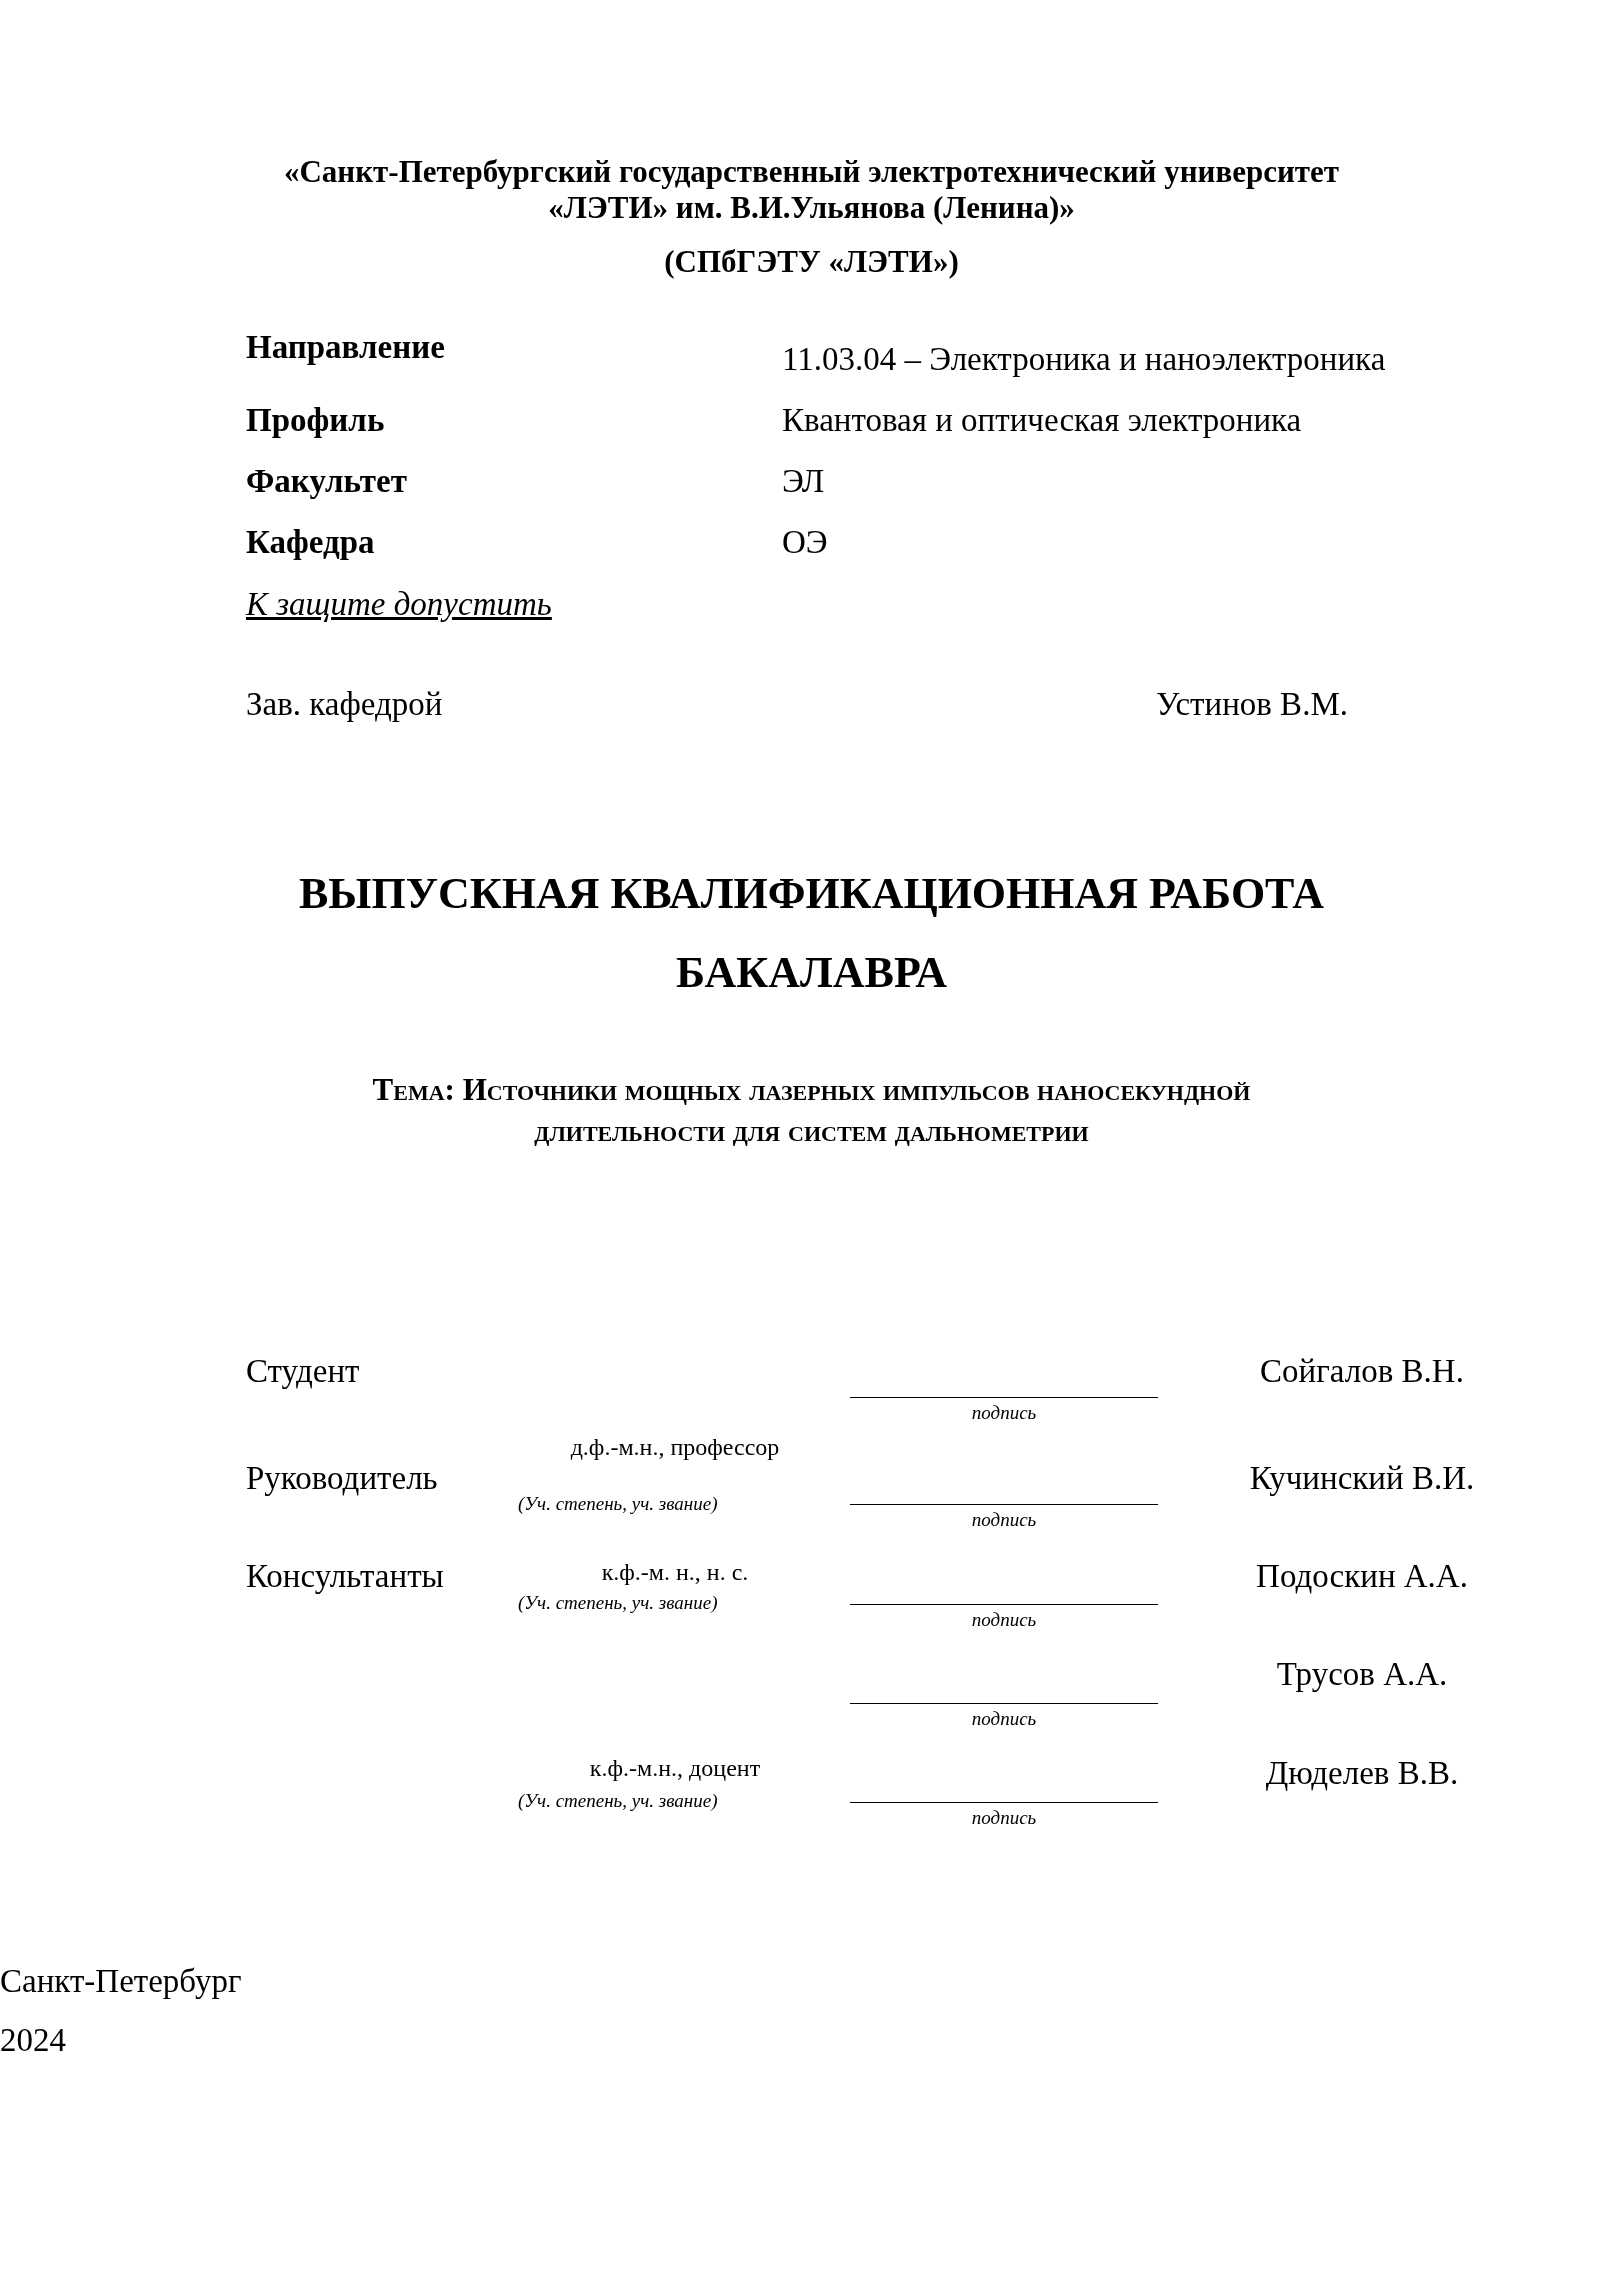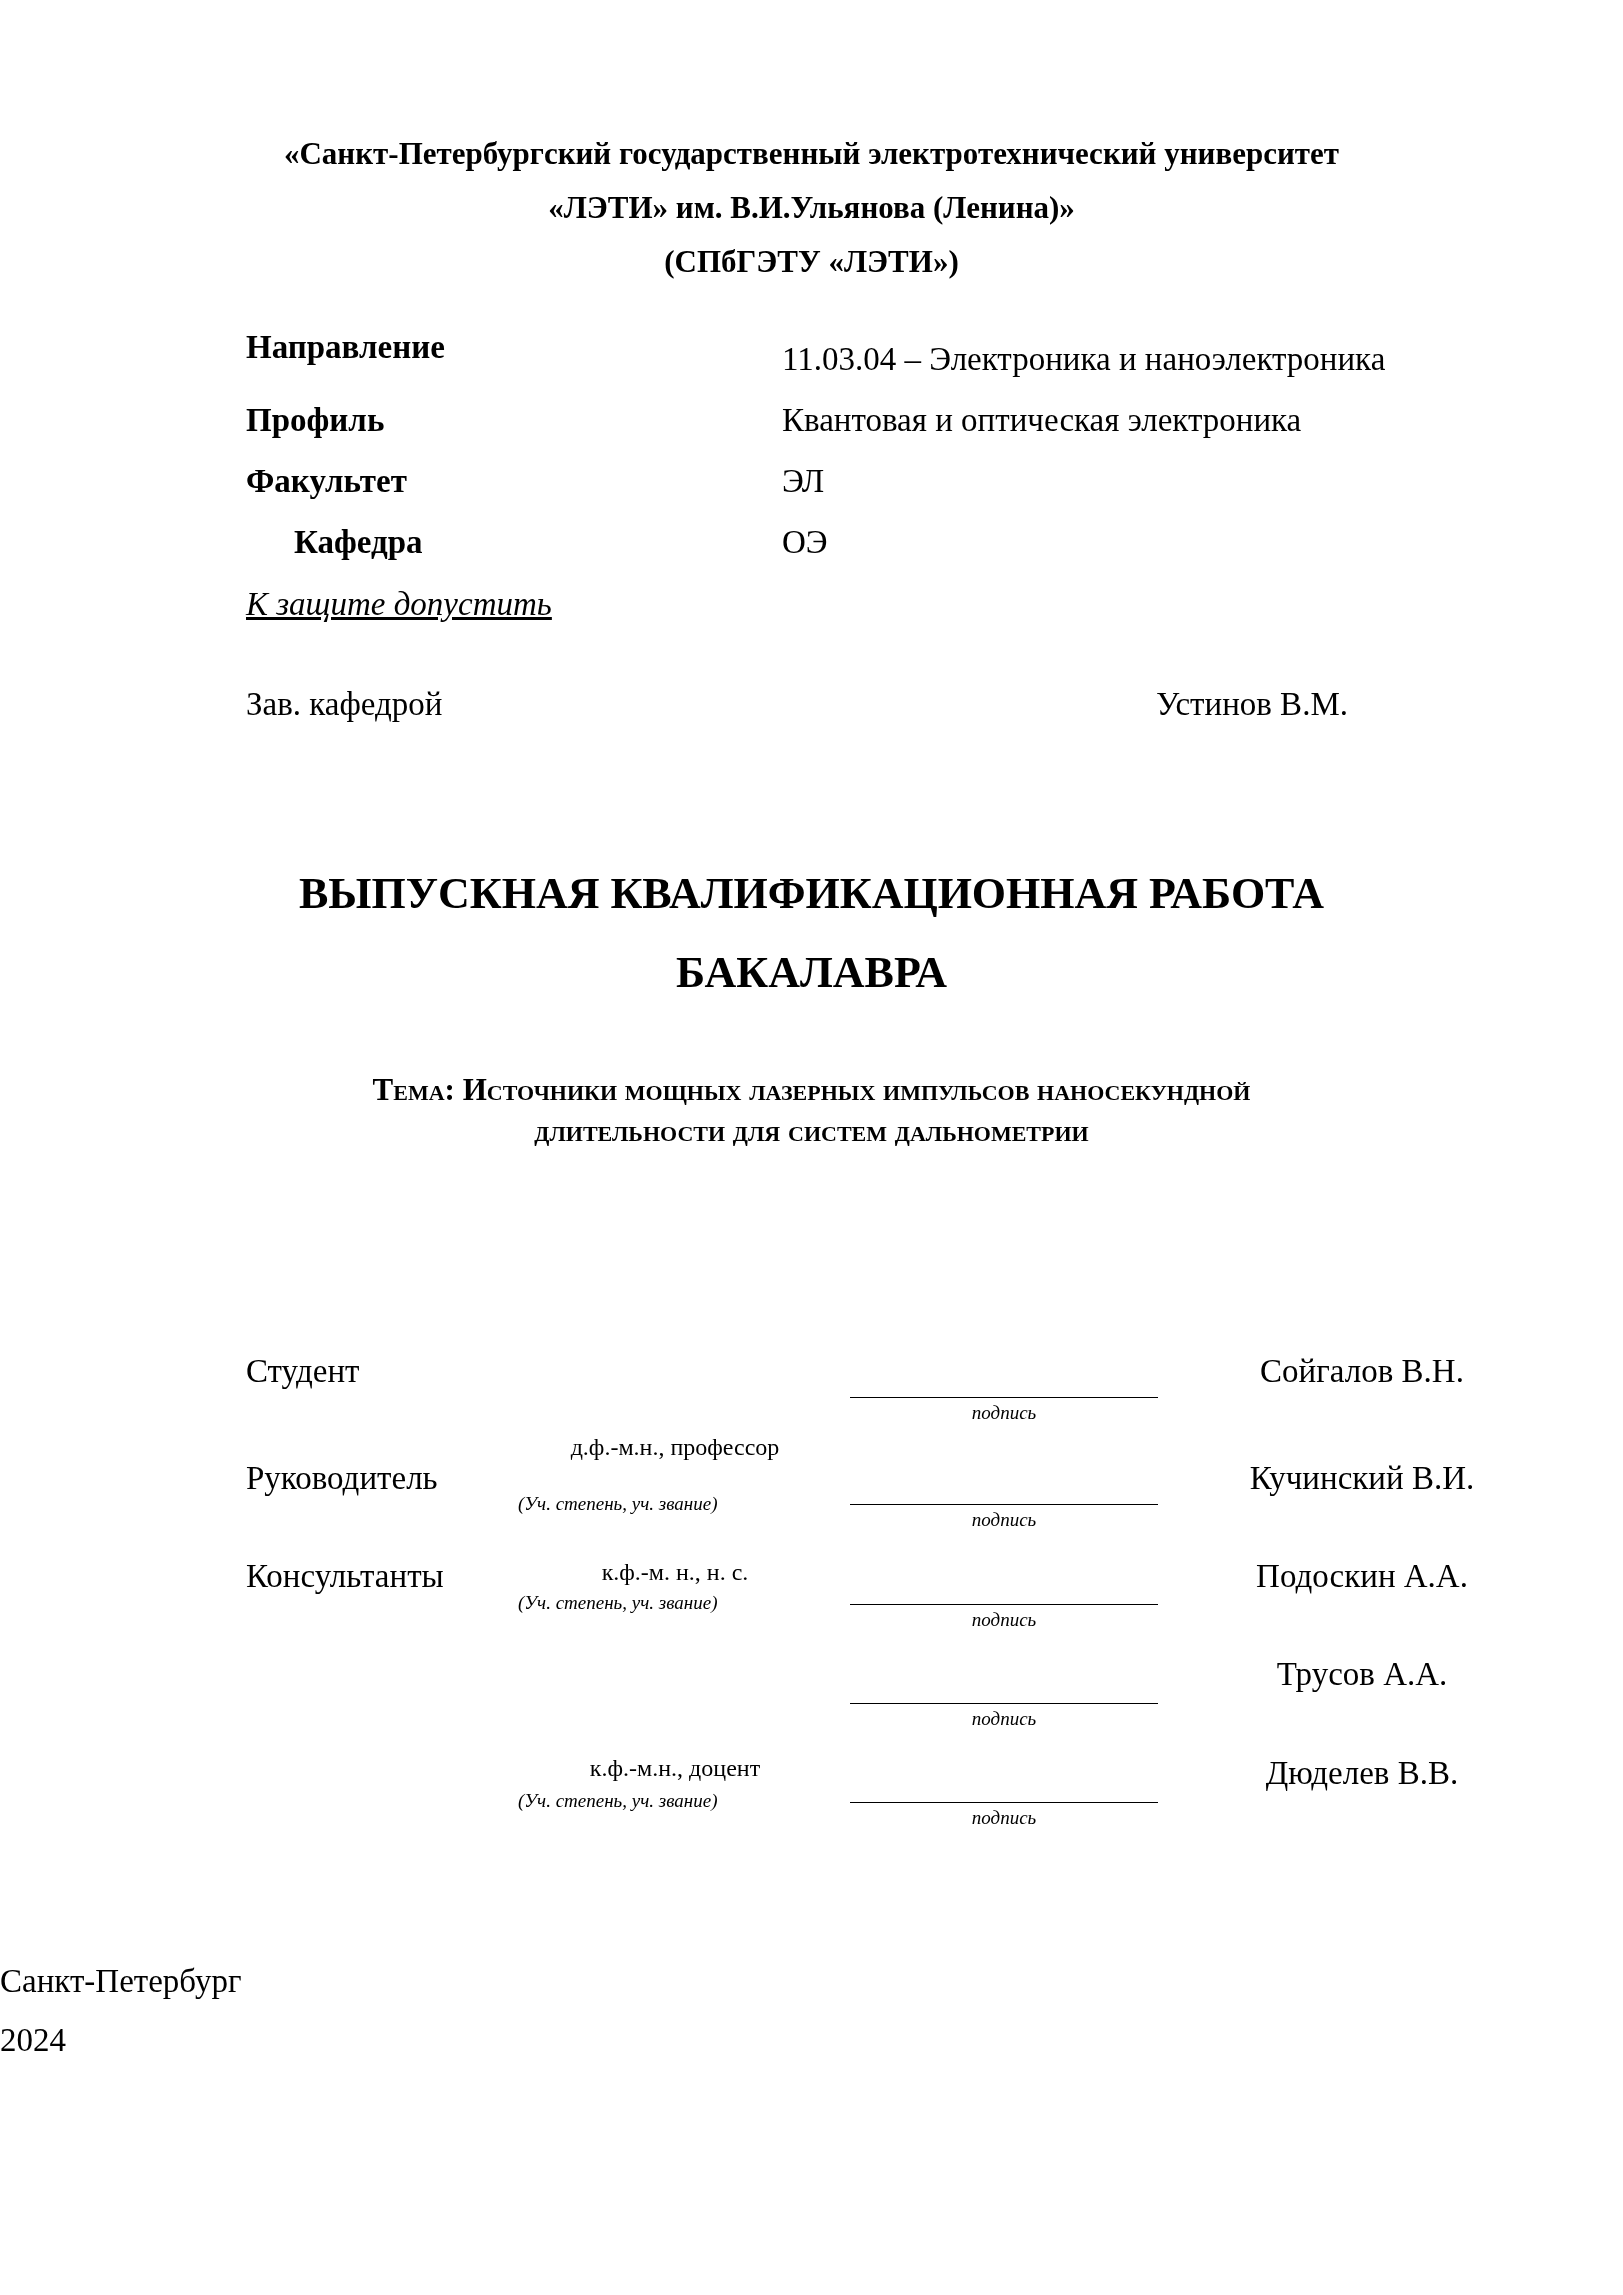--- a/index.html
+++ b/index.html
@@ -125,7 +125,7 @@
 <body>
 
 <div>
-  <div class="univ" style="top:136px;">«Санкт-Петербургский государственный электротехнический университет</div>
+  <div class="univ" style="top:154px;">«Санкт-Петербургский государственный электротехнический университет</div>
   <div class="univ" style="top:190px;">«ЛЭТИ» им. В.И.Ульянова (Ленина)»</div>
   <div class="univ" style="top:244px;">(СПбГЭТУ «ЛЭТИ»)</div>
 </div>

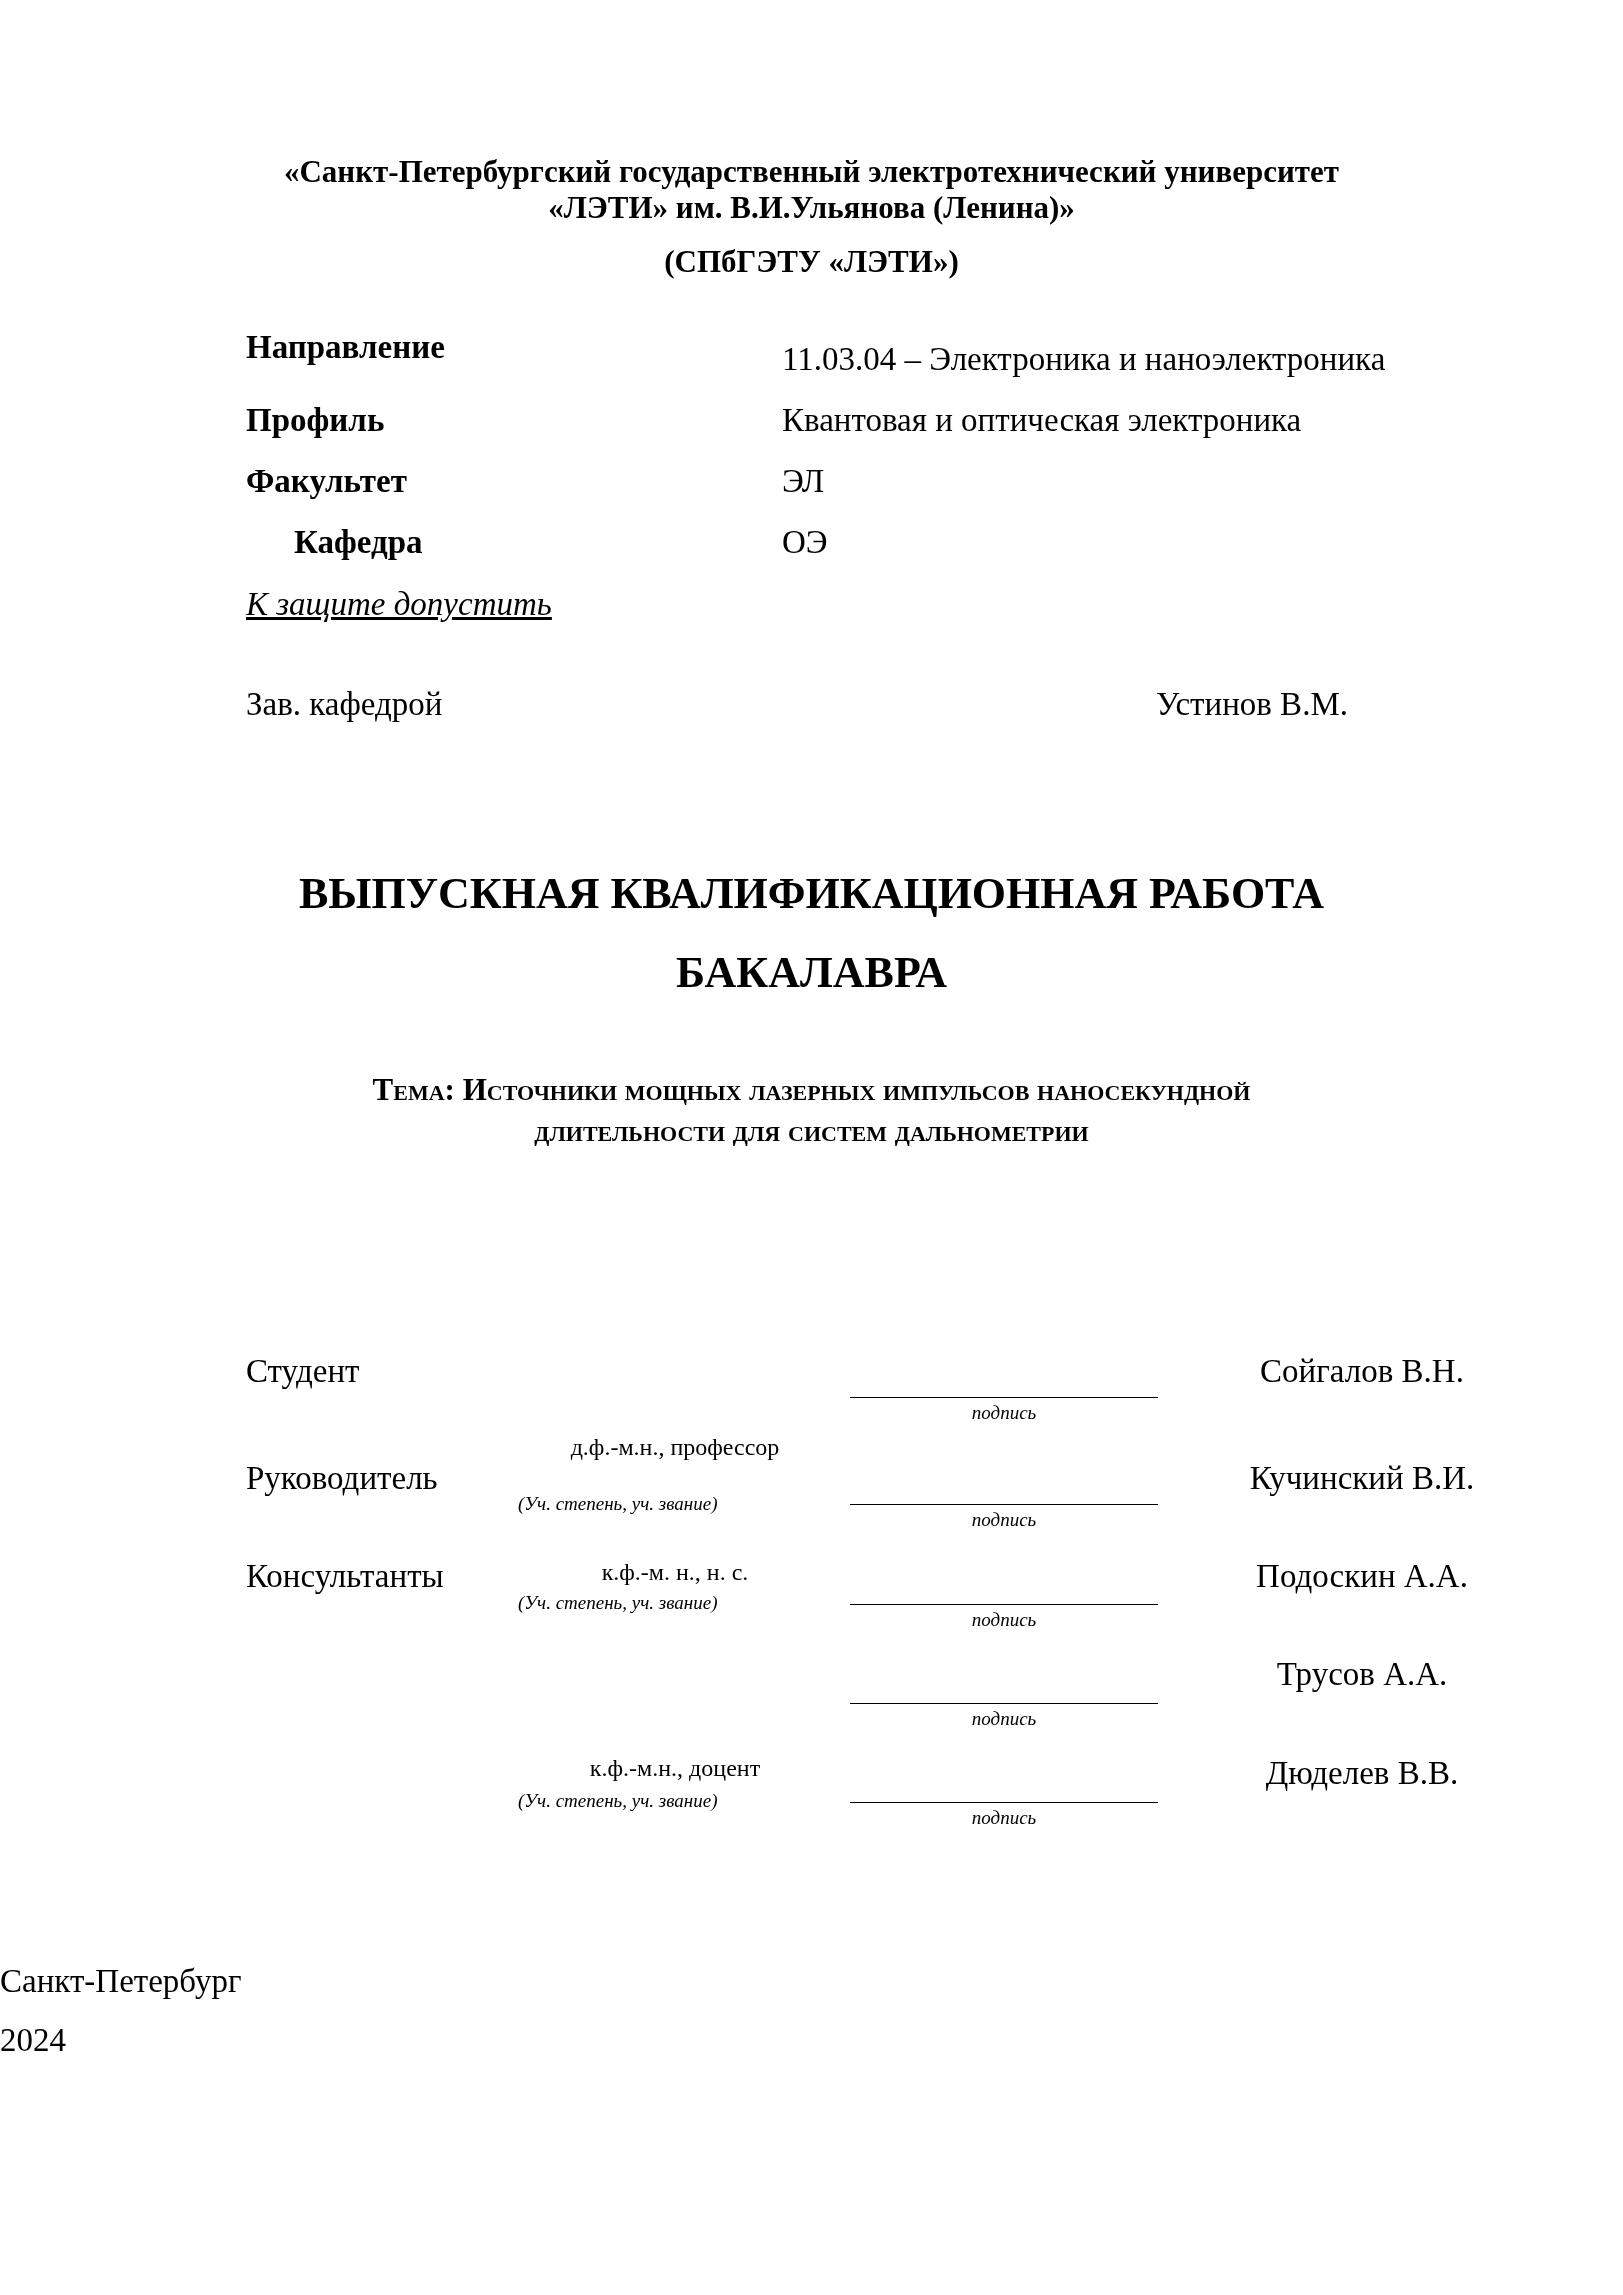--- a/index.html
+++ b/index.html
@@ -140,7 +140,7 @@
   <div class="info-label" style="top:463px;">Факультет</div>
   <div class="info-value" style="top:463px;">ЭЛ</div>
 
-  <div class="info-label" style="top:524px;margin-left:48px;">Кафедра</div>
+  <div class="info-label" style="top:524px;">Кафедра</div>
   <div class="info-value" style="top:524px;">ОЭ</div>
 
   <div class="abs body-text italic" style="left:246px; top:586px;text-decoration:underline;">К защите допустить</div>

